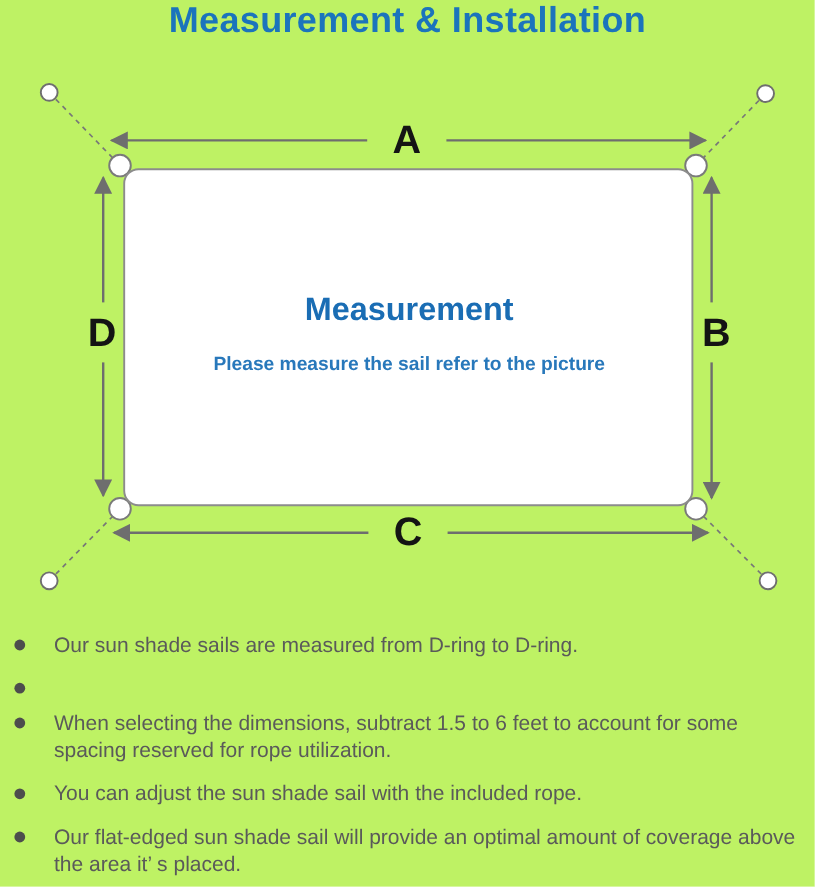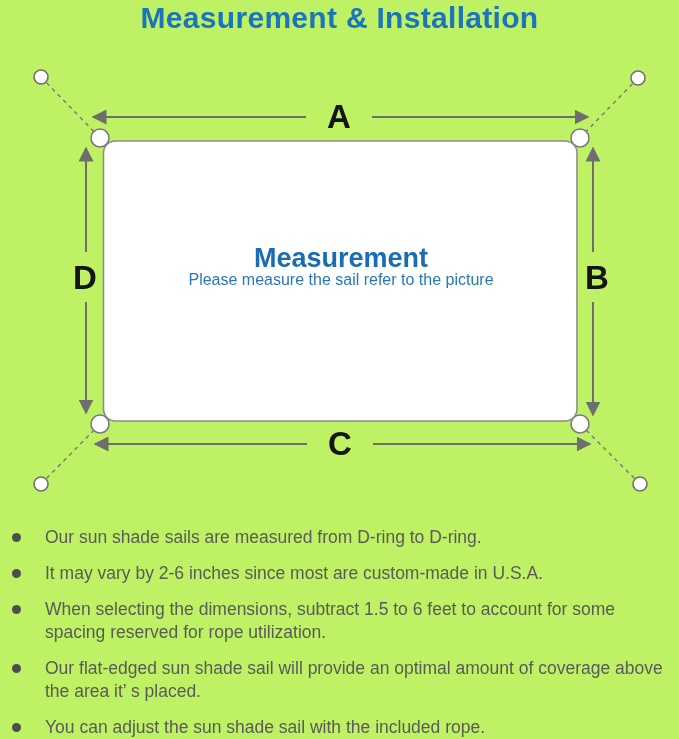--- a/index.html
+++ b/index.html
@@ -27,8 +27,8 @@
     font-size:27px;font-weight:bold;color:#1a6db4;z-index:2;white-space:nowrap;
   }
   .center-subtitle{
-    position:absolute;left:341px;top:280px;transform:translate(-50%,-50%);
-    font-size:16px;color:#2878bb;z-index:2;white-space:nowrap;
+    position:absolute;left:341px;top:304px;transform:translate(-50%,-50%);
+    font-size:16px;color:#2878bb;z-index:2;white-space:nowrap;font-weight:bold;
   }
 
   .notes{

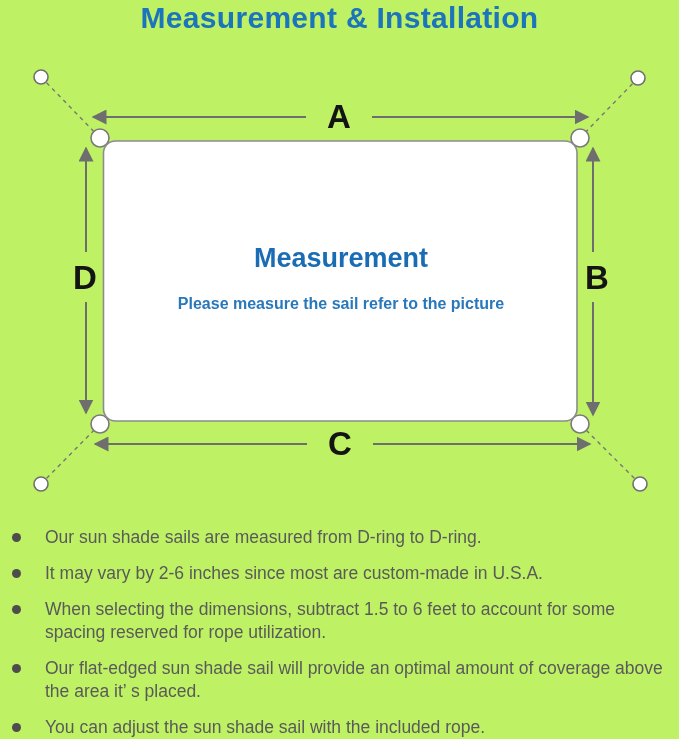--- a/index.html
+++ b/index.html
@@ -103,7 +103,6 @@
     </li>
     <li class="note">
       <span class="bullet-dot"></span>
-      <span>It may vary by 2-6 inches since most are custom-made in U.S.A.</span>
     </li>
     <li class="note">
       <span class="bullet-dot"></span>

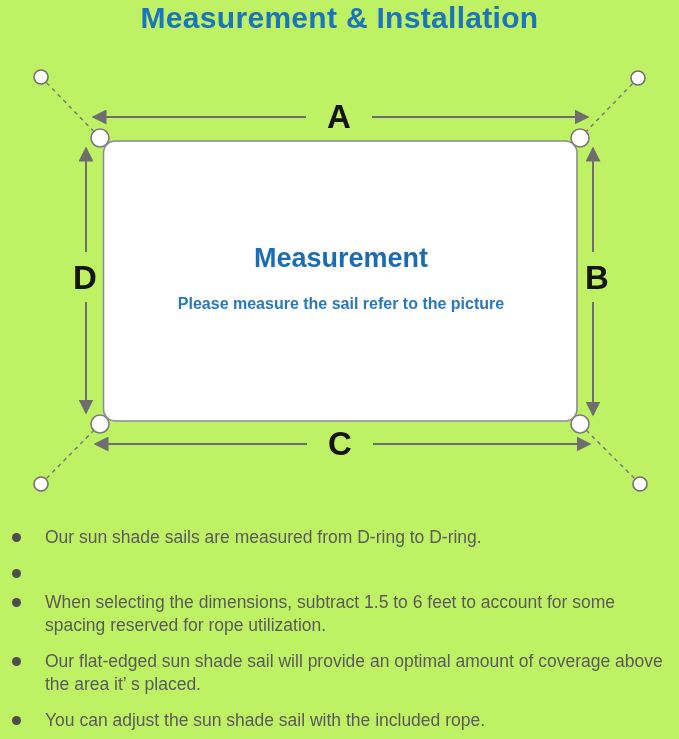--- a/index.html
+++ b/index.html
@@ -110,11 +110,11 @@
     </li>
     <li class="note">
       <span class="bullet-dot"></span>
-      <span>Our flat-edged sun shade sail will provide an optimal amount of coverage above the area it’ s placed.</span>
+      <span>You can adjust the sun shade sail with the included rope.</span>
     </li>
     <li class="note">
       <span class="bullet-dot"></span>
-      <span>You can adjust the sun shade sail with the included rope.</span>
+      <span>Our flat-edged sun shade sail will provide an optimal amount of coverage above the area it’ s placed.</span>
     </li>
   </ul>
 

